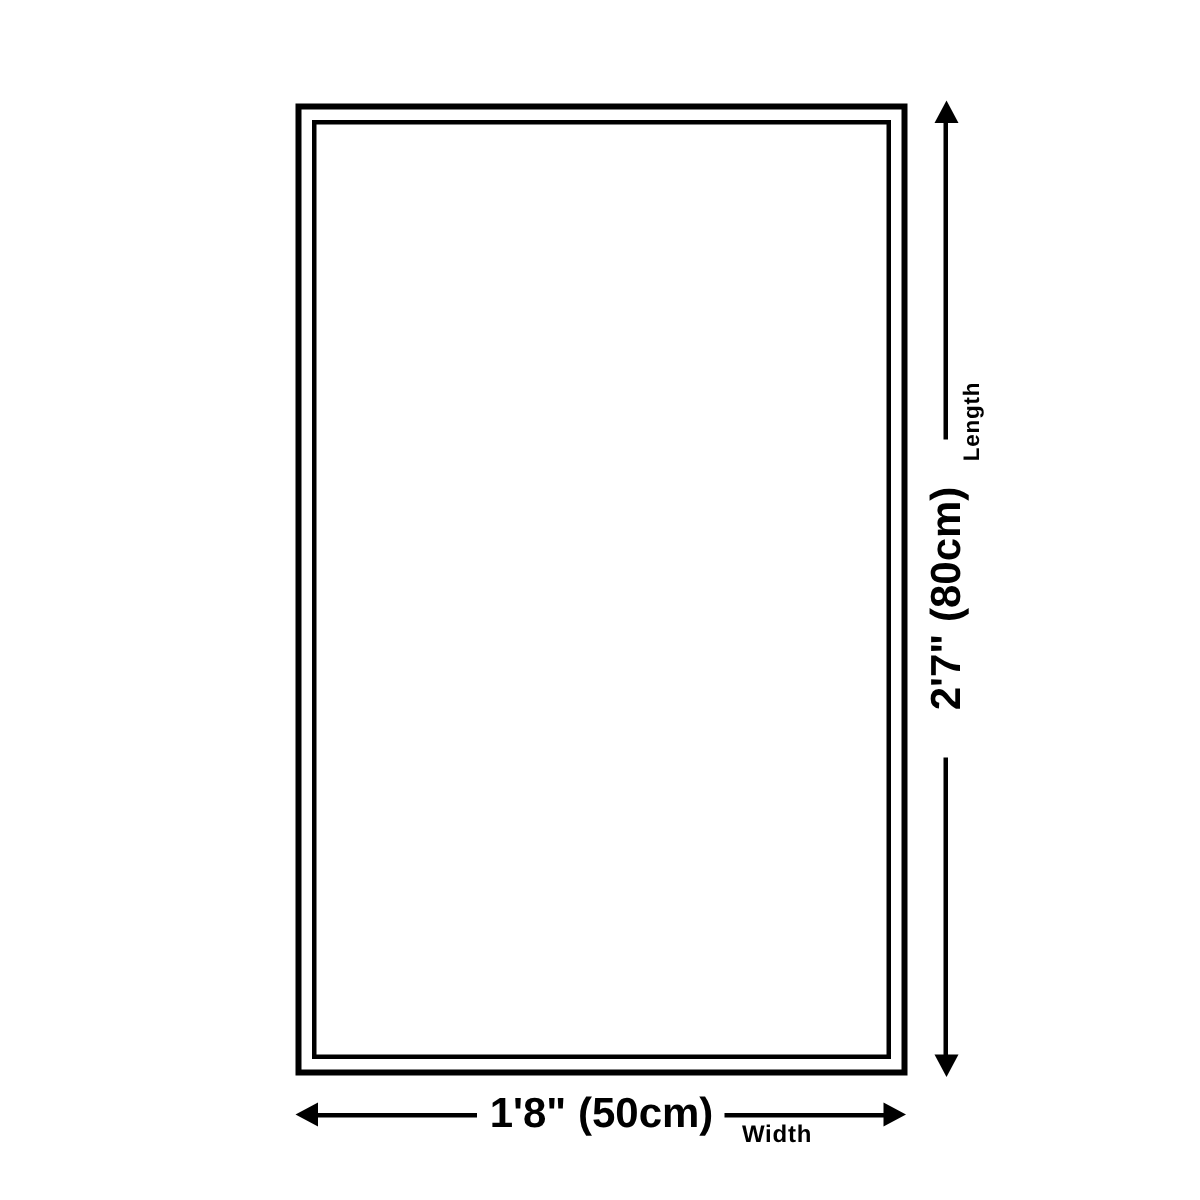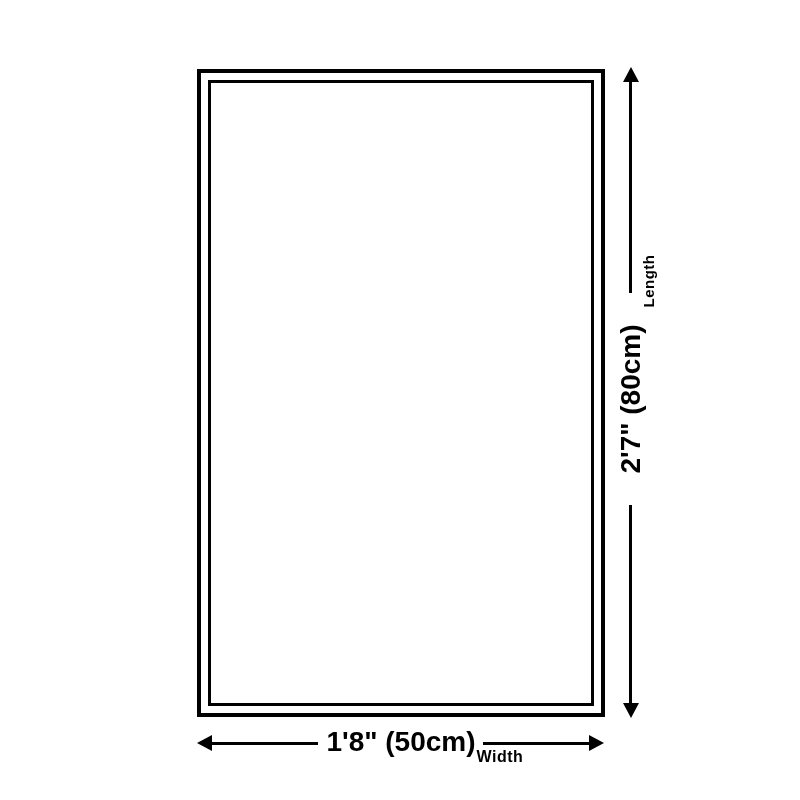--- a/index.html
+++ b/index.html
@@ -109,7 +109,7 @@
     transform: translate(-50%, -50%);
   }
   .width-label {
-    left: 500px; top: 757px;
+    left: 518px; top: 757px;
     transform: translate(-50%, -50%);
   }
 </style>

